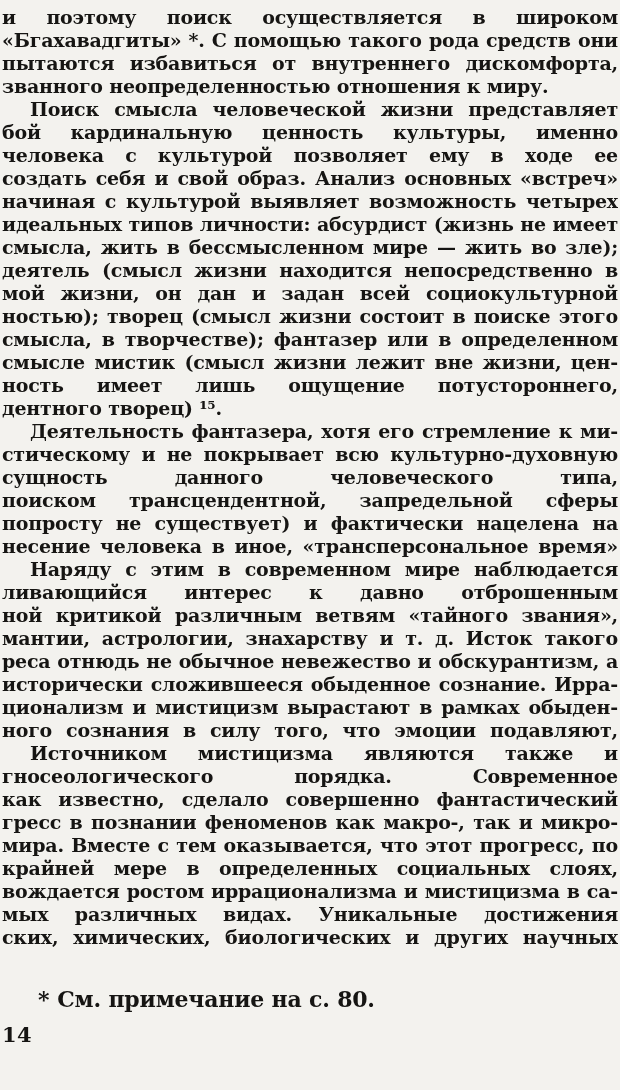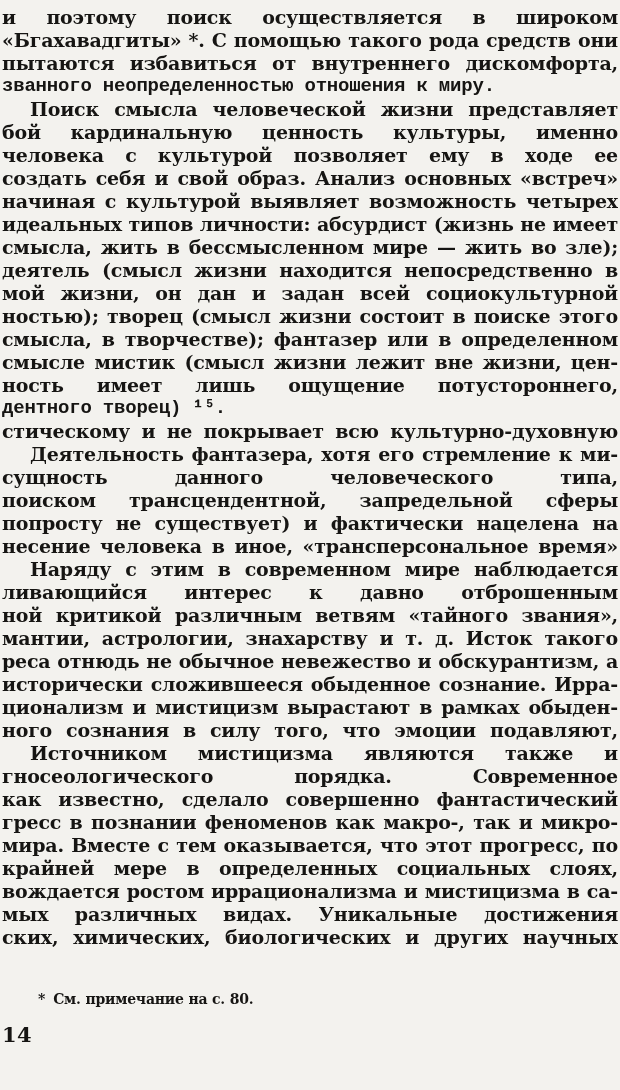--- a/index.html
+++ b/index.html
@@ -38,7 +38,6 @@
   }
   .line.end {
     text-align-last: left;
-    font-family: Liberation Mono, monospace;
   }
   .line.indent {
     text-indent: 28px;

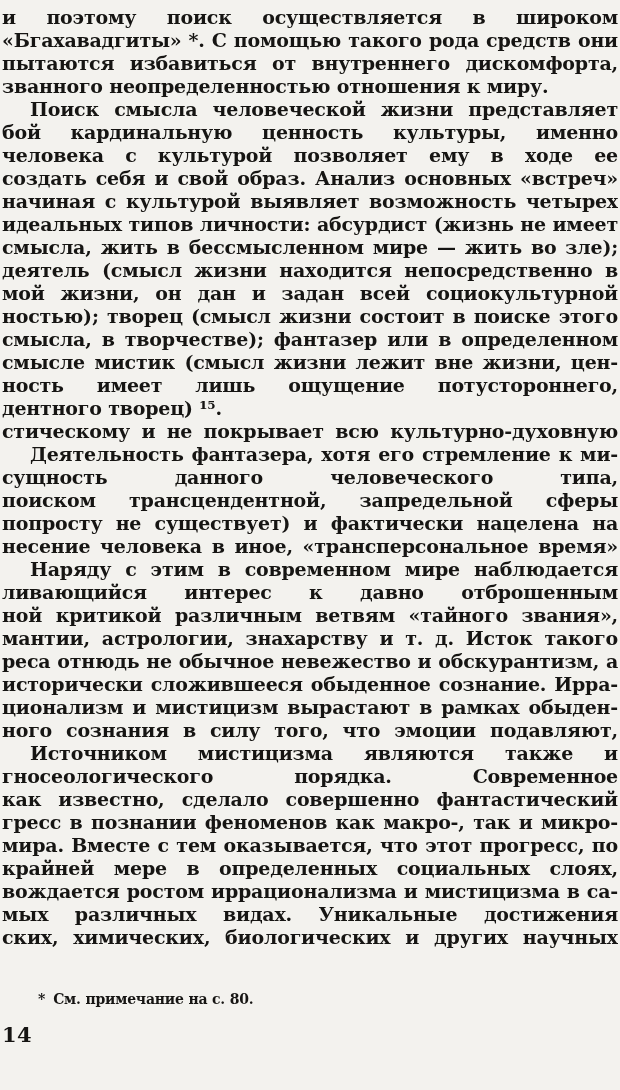--- a/index.html
+++ b/index.html
@@ -84,8 +84,8 @@
       <div class="line">смысле мистик (смысл жизни лежит вне жизни, цен-</div>
       <div class="line">ность имеет лишь ощущение потустороннего, трансцен-</div>
       <div class="line end">дентного творец) ¹⁵.</div>
+      <div class="line indent">Деятельность фантазера, хотя его стремление к ми-</div>
       <div class="line">стическому и не покрывает всю культурно-духовную</div>
-      <div class="line indent">Деятельность фантазера, хотя его стремление к ми-</div>
       <div class="line">сущность данного человеческого типа, детерминирована</div>
       <div class="line">поиском трансцендентной, запредельной сферы (какой</div>
       <div class="line">попросту не существует) и фактически нацелена на пере-</div>

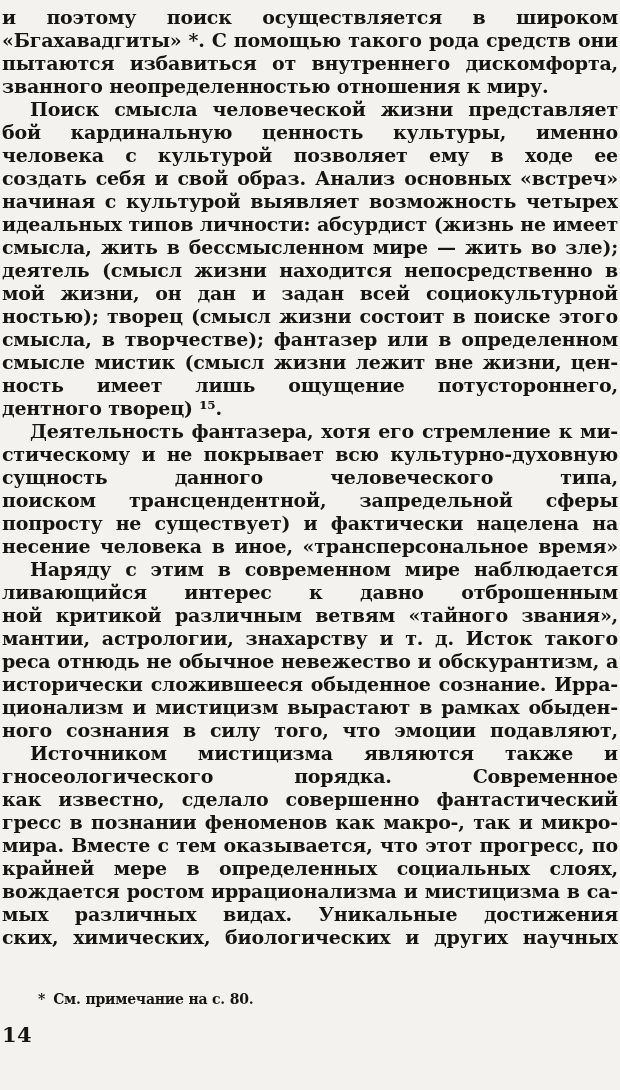--- a/index.html
+++ b/index.html
@@ -45,7 +45,7 @@
   .footnote {
     margin-top: 40px;
     padding-left: 36px;
-    font-size: 14px;
+    font-size: 22px;
     line-height: 21px;
     font-weight: 600;
     letter-spacing: -0.2px;

